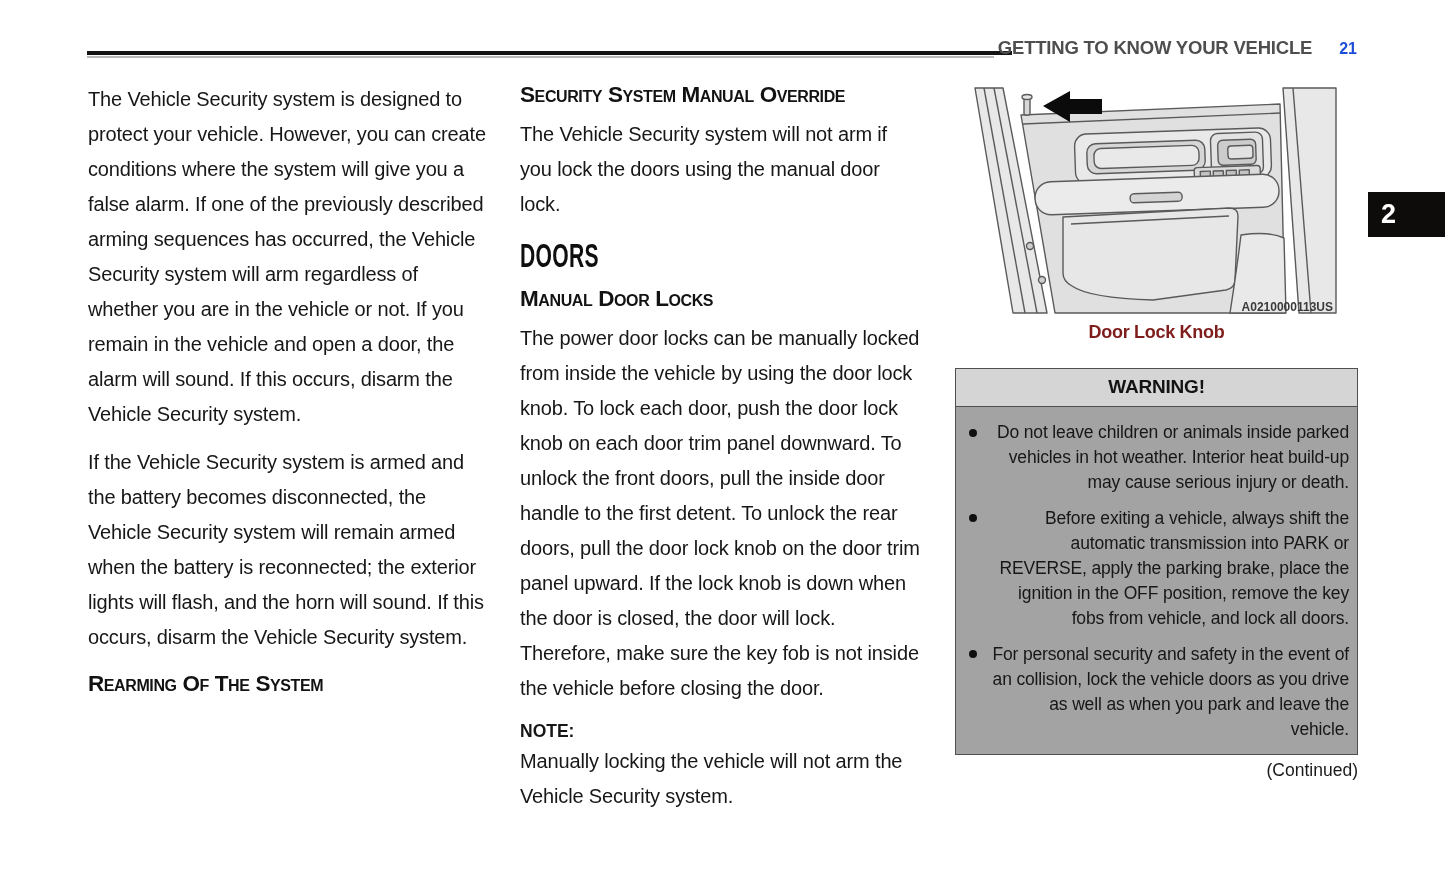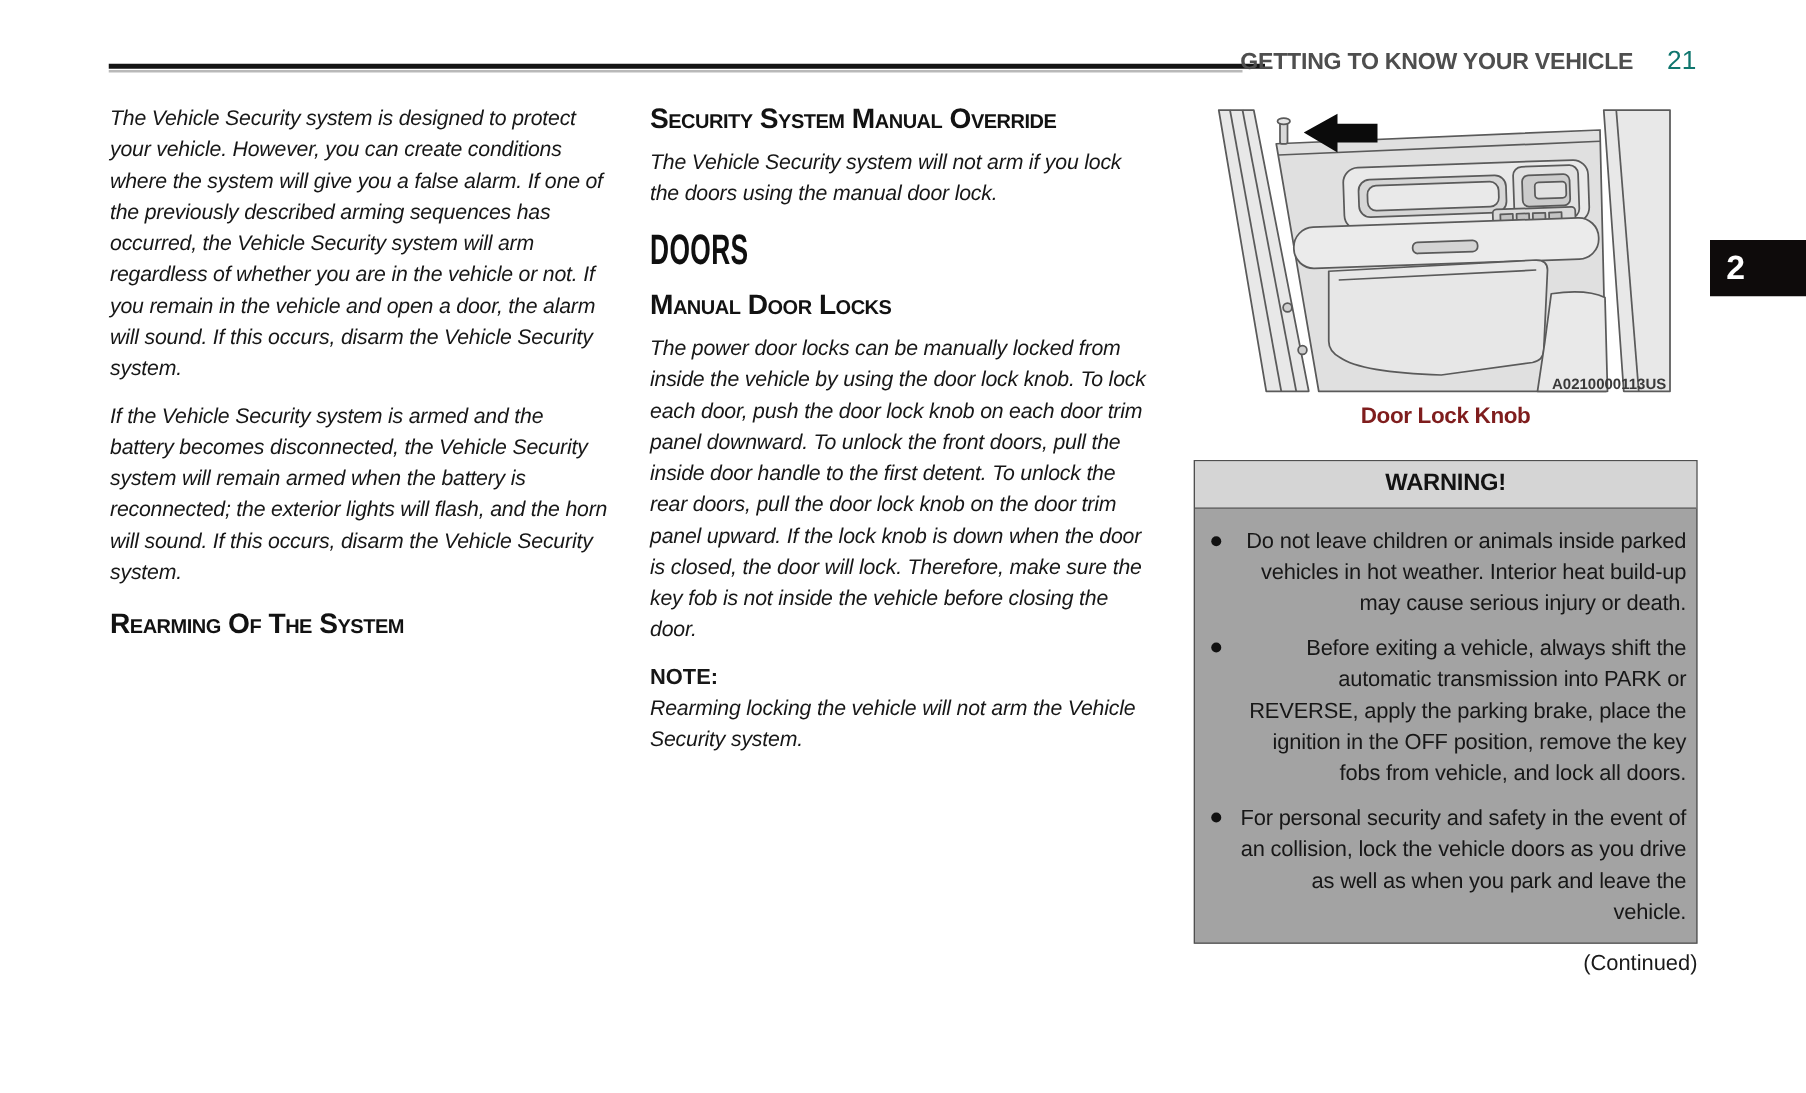--- a/index.html
+++ b/index.html
@@ -33,7 +33,7 @@
     font-size: 18.5px; font-weight: 700; color: #4e4e4e;
     letter-spacing: -0.2px;
   }
-  .header-page { font-size: 21px; font-weight: 400; color: #0f766e; }
+  .header-page { font-size: 16px; font-weight: 700; color: #1d4ed8; }
 
   
   .side-tab {

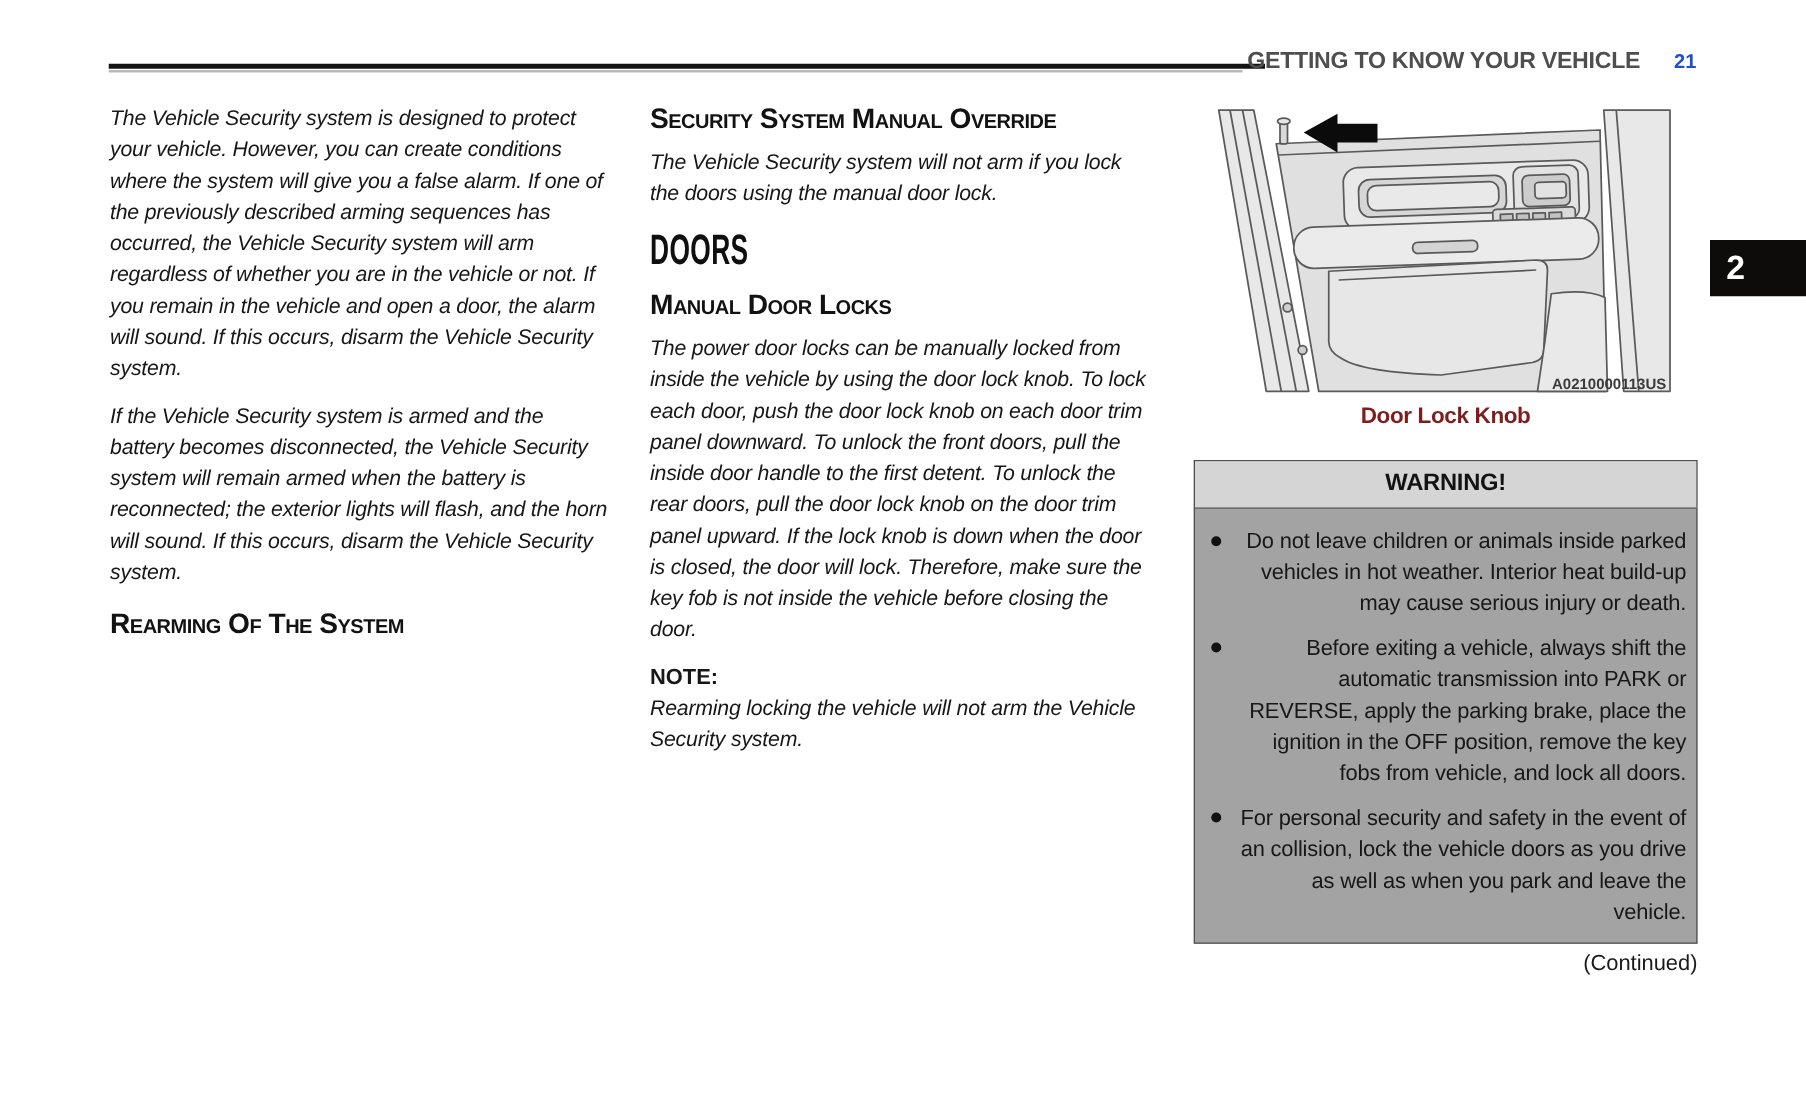--- a/index.html
+++ b/index.html
@@ -54,12 +54,11 @@
   .col-3 { left: 955px; width: 403px; top: 85px; }
 
   .body-text {
-    font-size: 17px;
-    line-height: 25px;
+    font-size: 20px;
+    line-height: 35px;
     letter-spacing: -0.15px;
     margin-bottom: 13px;
     color: #171717;
-    font-style: italic;
   }
   .sc-heading {
     font-variant: small-caps;

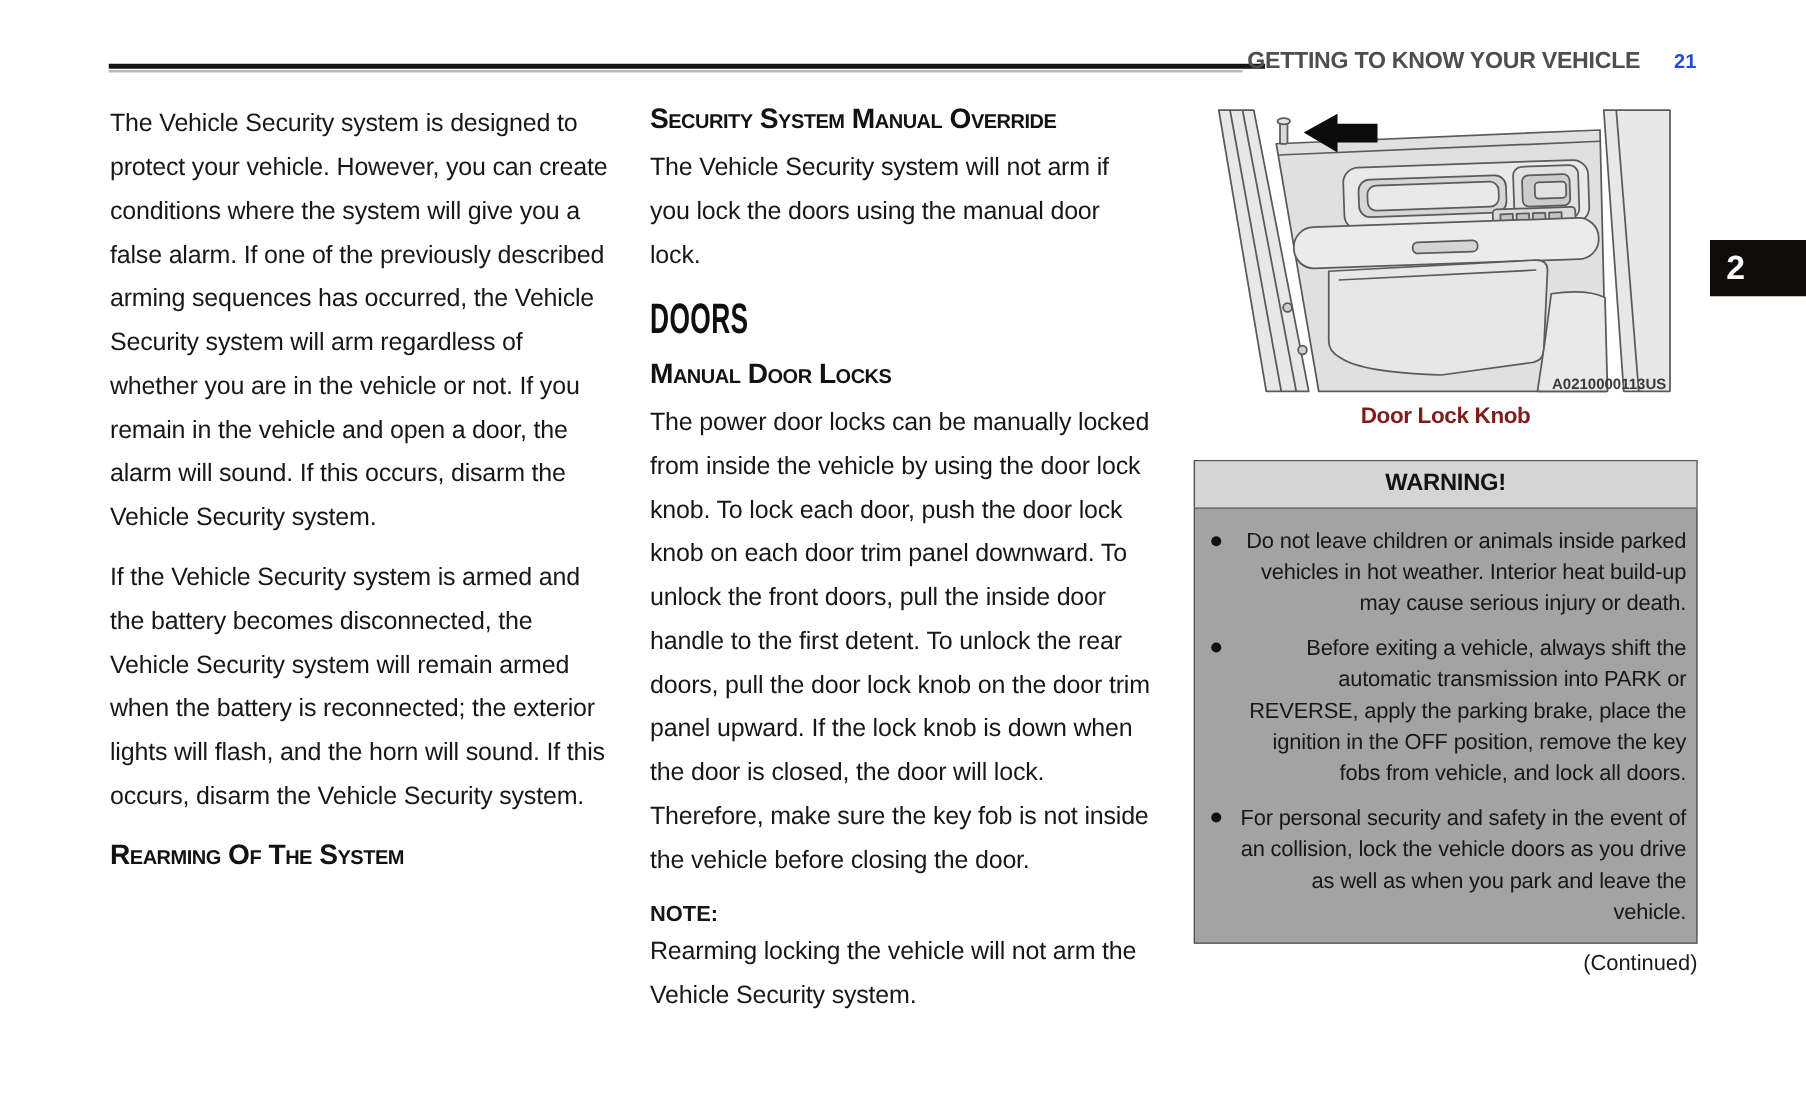--- a/index.html
+++ b/index.html
@@ -173,7 +173,7 @@
     <h3 class="sc-heading first">Manual Door Locks</h3>
     <p class="body-text">The power door locks can be manually locked from inside the vehicle by using the door lock knob. To lock each door, push the door lock knob on each door trim panel downward. To unlock the front doors, pull the inside door handle to the first detent. To unlock the rear doors, pull the door lock knob on the door trim panel upward. If the lock knob is down when the door is closed, the door will lock. Therefore, make sure the key fob is not inside the vehicle before closing the door.</p>
     <p class="note-label">NOTE:</p>
-    <p class="body-text note-text">Rearming locking the vehicle will not arm the Vehicle Security system.</p>
+    <p class="body-text note-text">Manually locking the vehicle will not arm the Vehicle Security system.</p>
   </div>
 
   <div class="col col-3">

